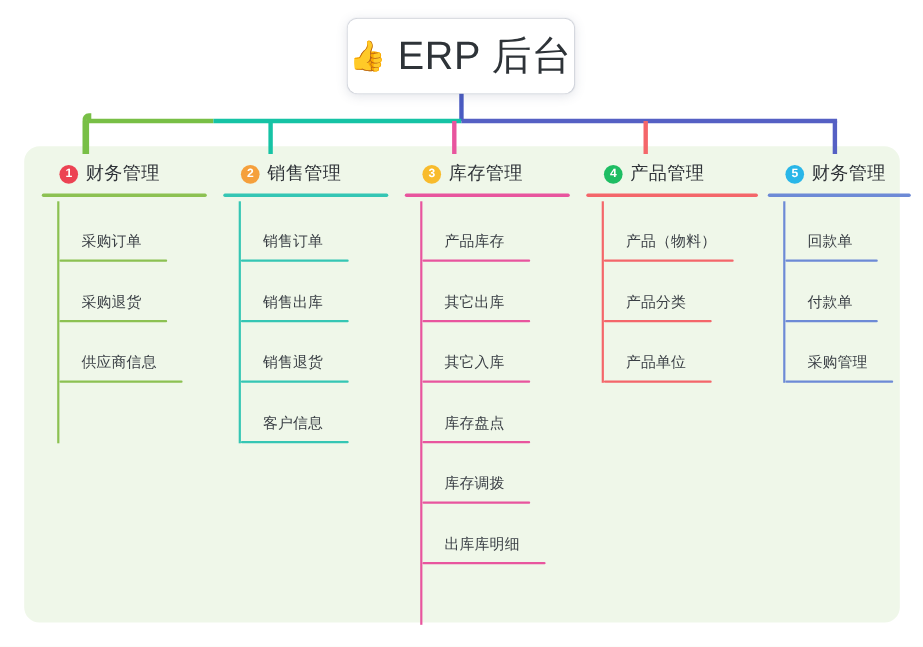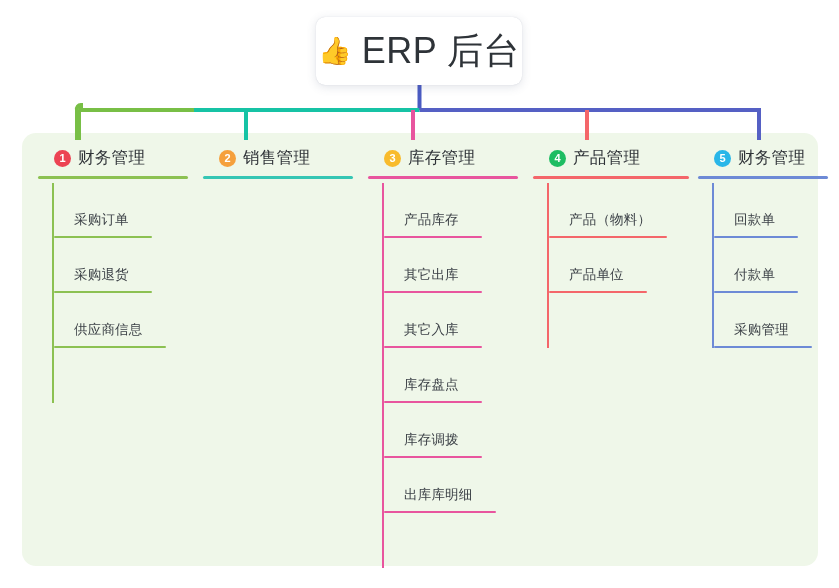--- a/index.html
+++ b/index.html
@@ -195,6 +195,25 @@
           <span class="col-title">销售管理</span>
         </div>
         <div class="col-rule" style="background: rgb(53, 198, 180); width: 150px;"></div>
+        <div class="items">
+          <div class="spine" style="background: rgb(53, 198, 180); height: 220px;"></div>
+          <div class="item">
+            <span class="item-label">销售订单</span>
+            <div class="item-rule" style="background: rgb(53, 198, 180); width: 98px;"></div>
+          </div>
+          <div class="item">
+            <span class="item-label">销售出库</span>
+            <div class="item-rule" style="background: rgb(53, 198, 180); width: 98px;"></div>
+          </div>
+          <div class="item">
+            <span class="item-label">销售退货</span>
+            <div class="item-rule" style="background: rgb(53, 198, 180); width: 98px;"></div>
+          </div>
+          <div class="item">
+            <span class="item-label">客户信息</span>
+            <div class="item-rule" style="background: rgb(53, 198, 180); width: 98px;"></div>
+          </div>
+        </div>
       </div>
       <div class="column" style="left: 368px; width: 150px;">
         <div class="col-header">

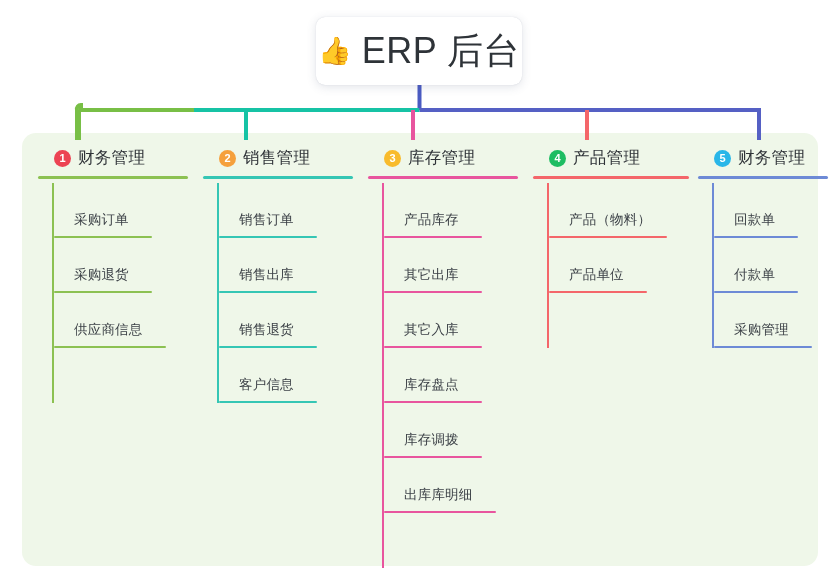--- a/index.html
+++ b/index.html
@@ -262,6 +262,10 @@
             <div class="item-rule" style="background: rgb(244, 102, 106); width: 118px;"></div>
           </div>
           <div class="item">
+            <span class="item-label">产品分类</span>
+            <div class="item-rule" style="background: rgb(244, 102, 106); width: 98px;"></div>
+          </div>
+          <div class="item">
             <span class="item-label">产品单位</span>
             <div class="item-rule" style="background: rgb(244, 102, 106); width: 98px;"></div>
           </div>

